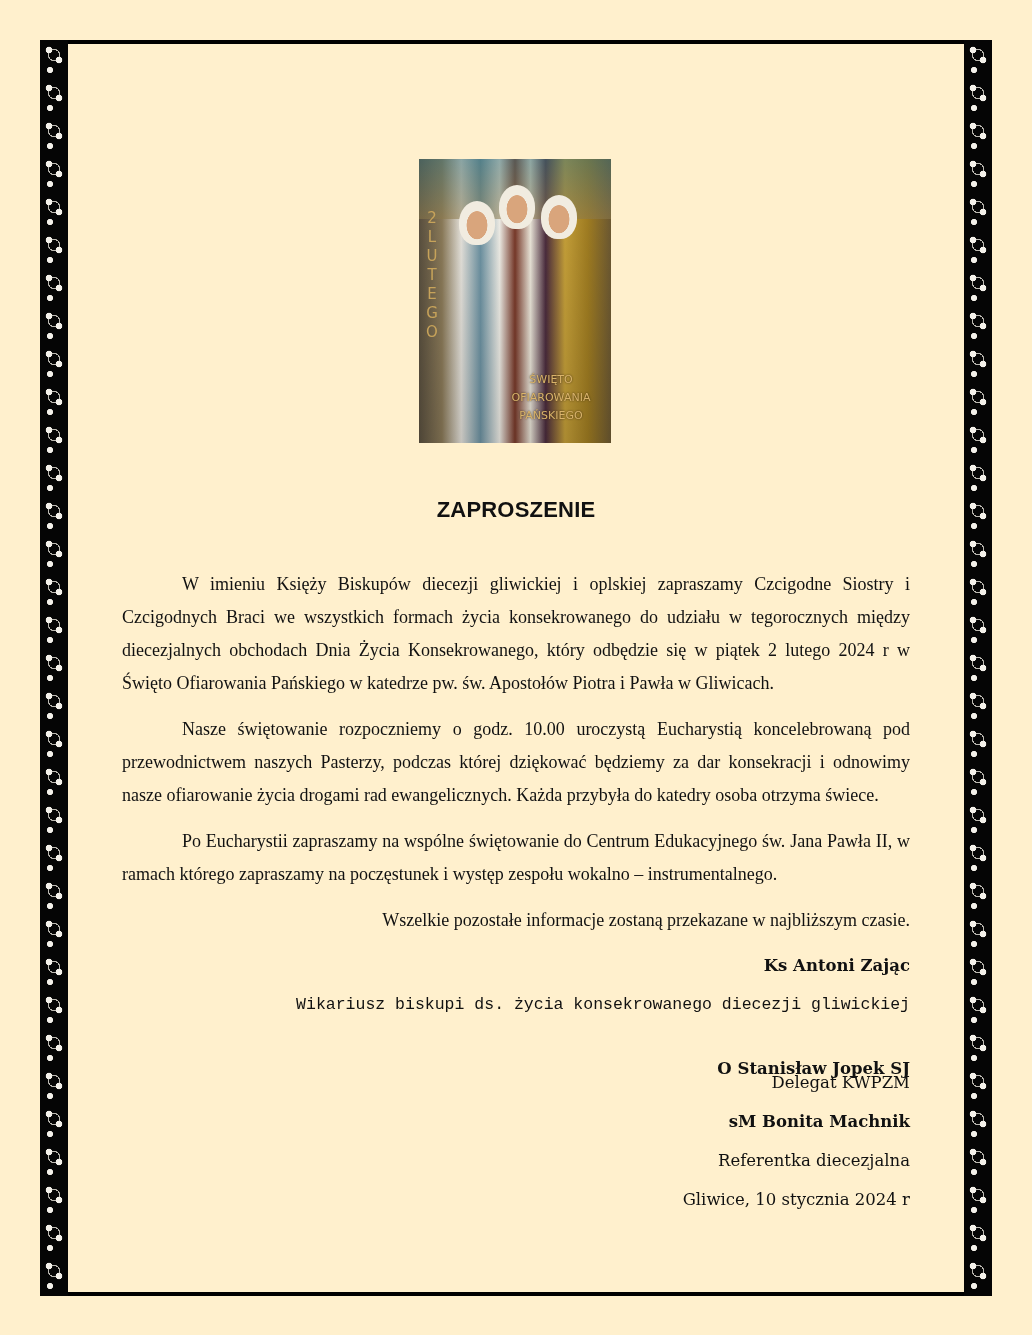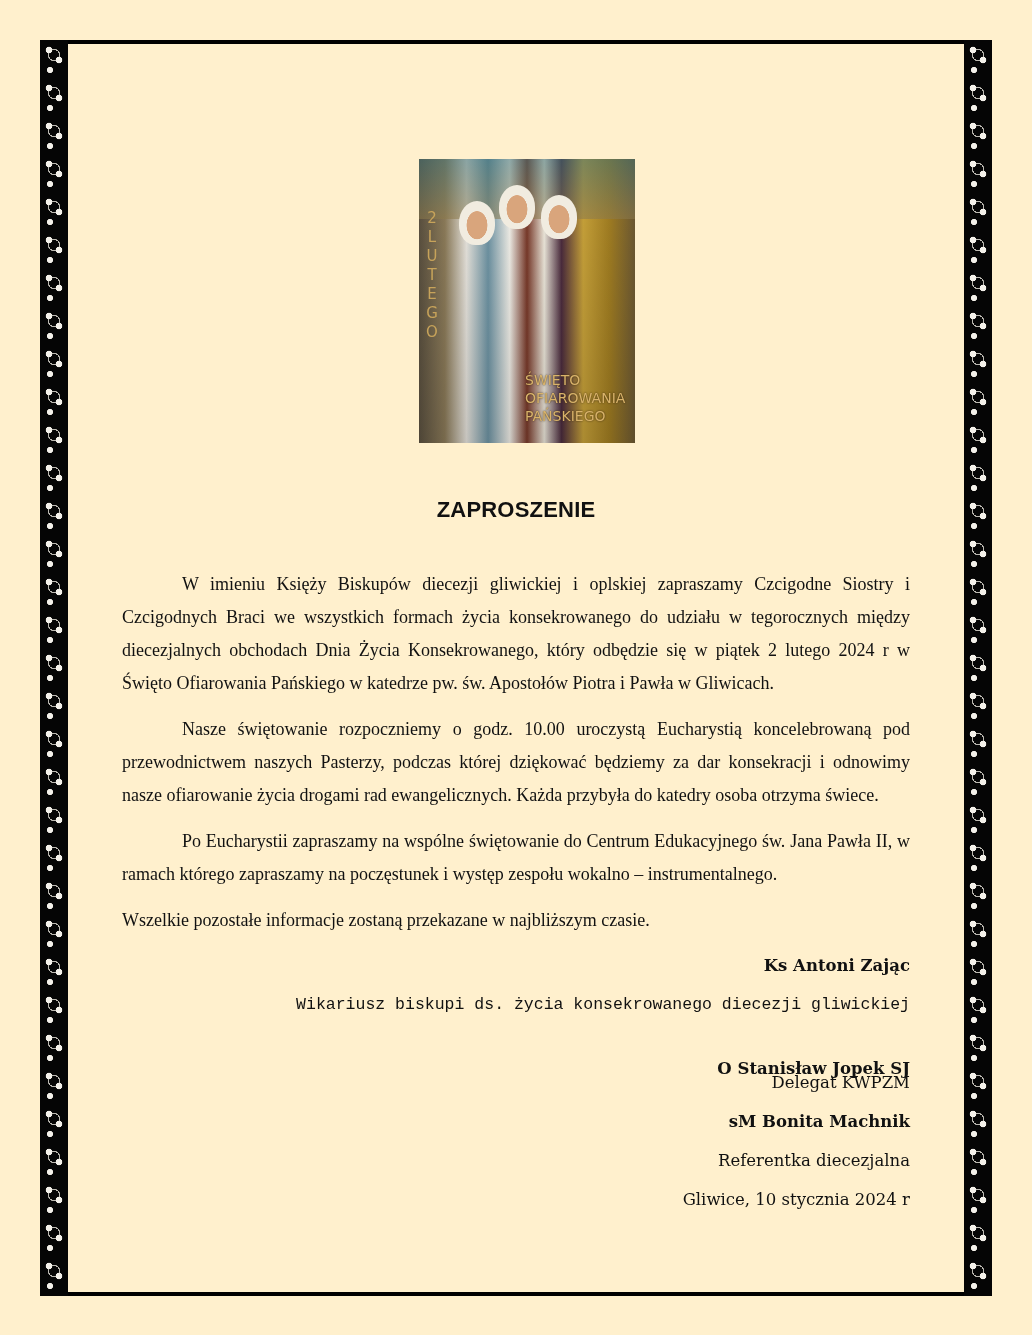--- a/index.html
+++ b/index.html
@@ -38,7 +38,7 @@
     .picture {
       position:absolute;
       left:419px; top:159px;
-      width:216px; height:284px;
+      width:192px; height:284px;
       background:
         linear-gradient(180deg, rgba(40,60,60,0.0) 0%, rgba(0,0,0,0.15) 100%),
         linear-gradient(90deg, #5b5140 0%, #8d7c5a 12%, #e9e6df 22%, #6f95a5 32%, #f3f1ea 42%, #7a3a2a 50%, #efeadd 58%, #4c2c3e 66%, #c9a33a 76%, #a37f22 88%, #6e5a33 100%);

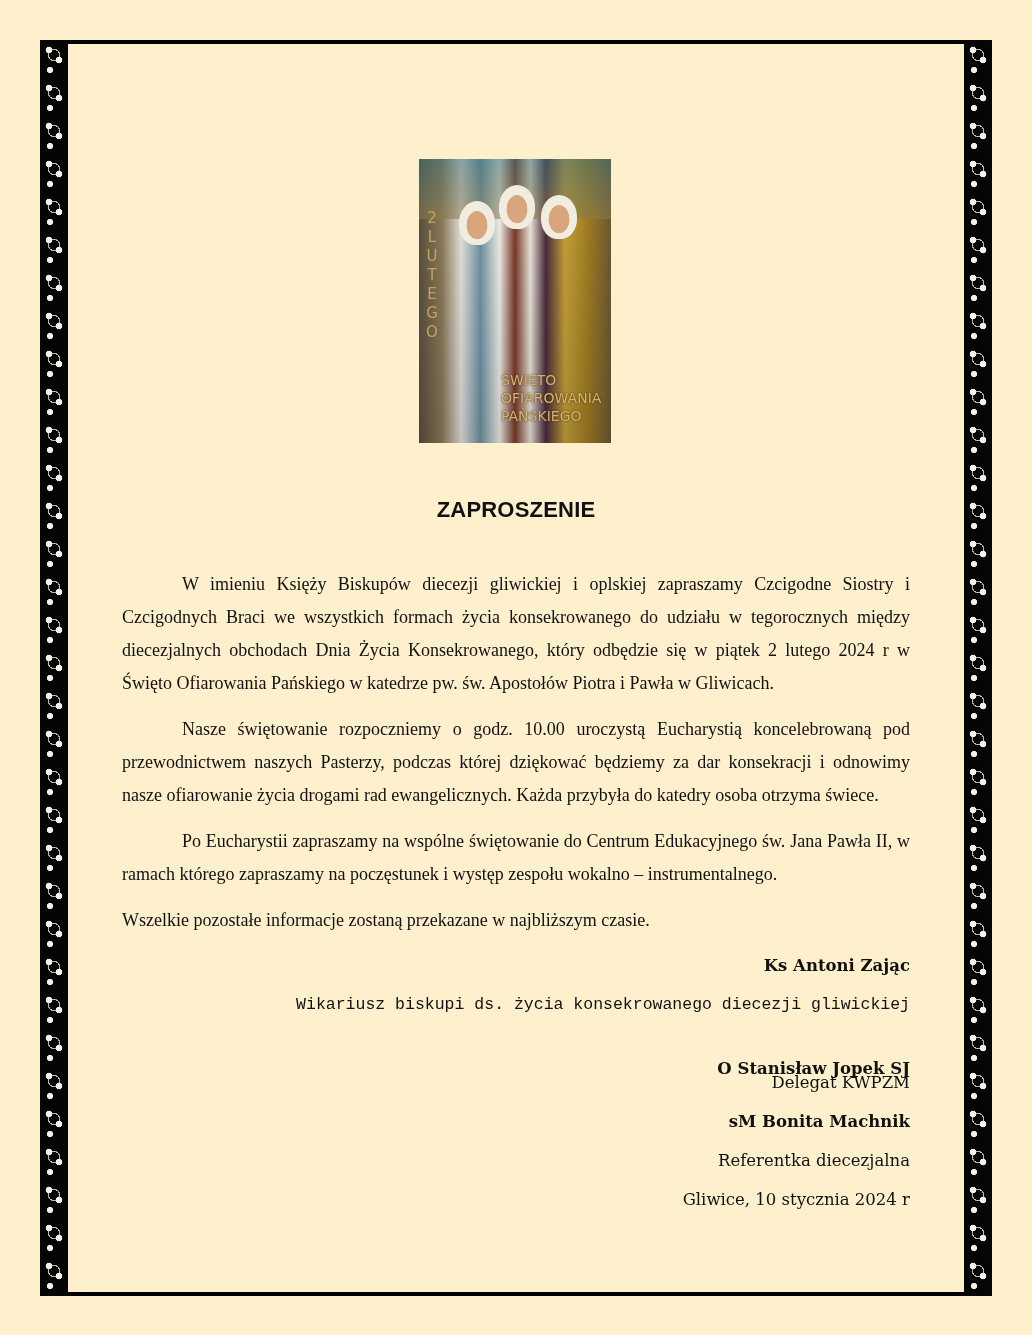--- a/index.html
+++ b/index.html
@@ -67,9 +67,9 @@
     }
     .feast {
       position:absolute; right:10px; bottom:18px;
-      width:100px; 
+      width:100px; text-align:center;
       font-family:"DejaVu Sans", sans-serif;
-      font-size:14px; line-height:18px;
+      font-size:11px; line-height:18px;
       color:#d9b36a;
       text-shadow:0 0 2px #3a2a10;
     }

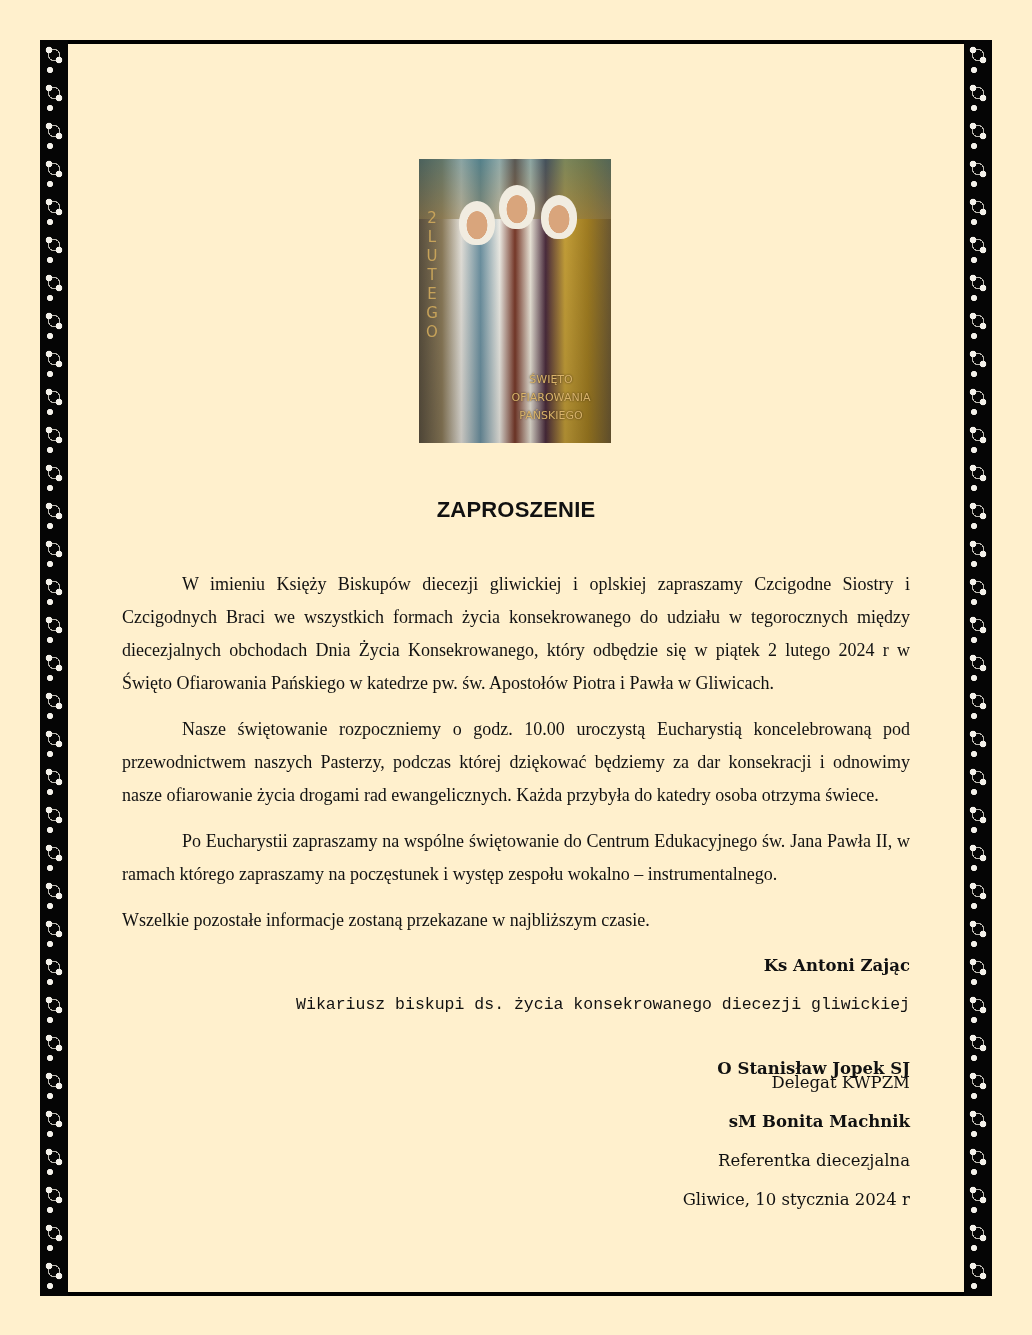--- a/index.html
+++ b/index.html
@@ -91,7 +91,7 @@
       text-indent:60px;
       margin:0 0 13px 0;
     }
-    .para.noindent { text-indent:0; text-align:left; }
+    .para.noindent { text-indent:0; text-align:right; }
     .sig {
       position:absolute; left:122px; width:788px; text-align:right;
       font-family:"DejaVu Serif", serif;

